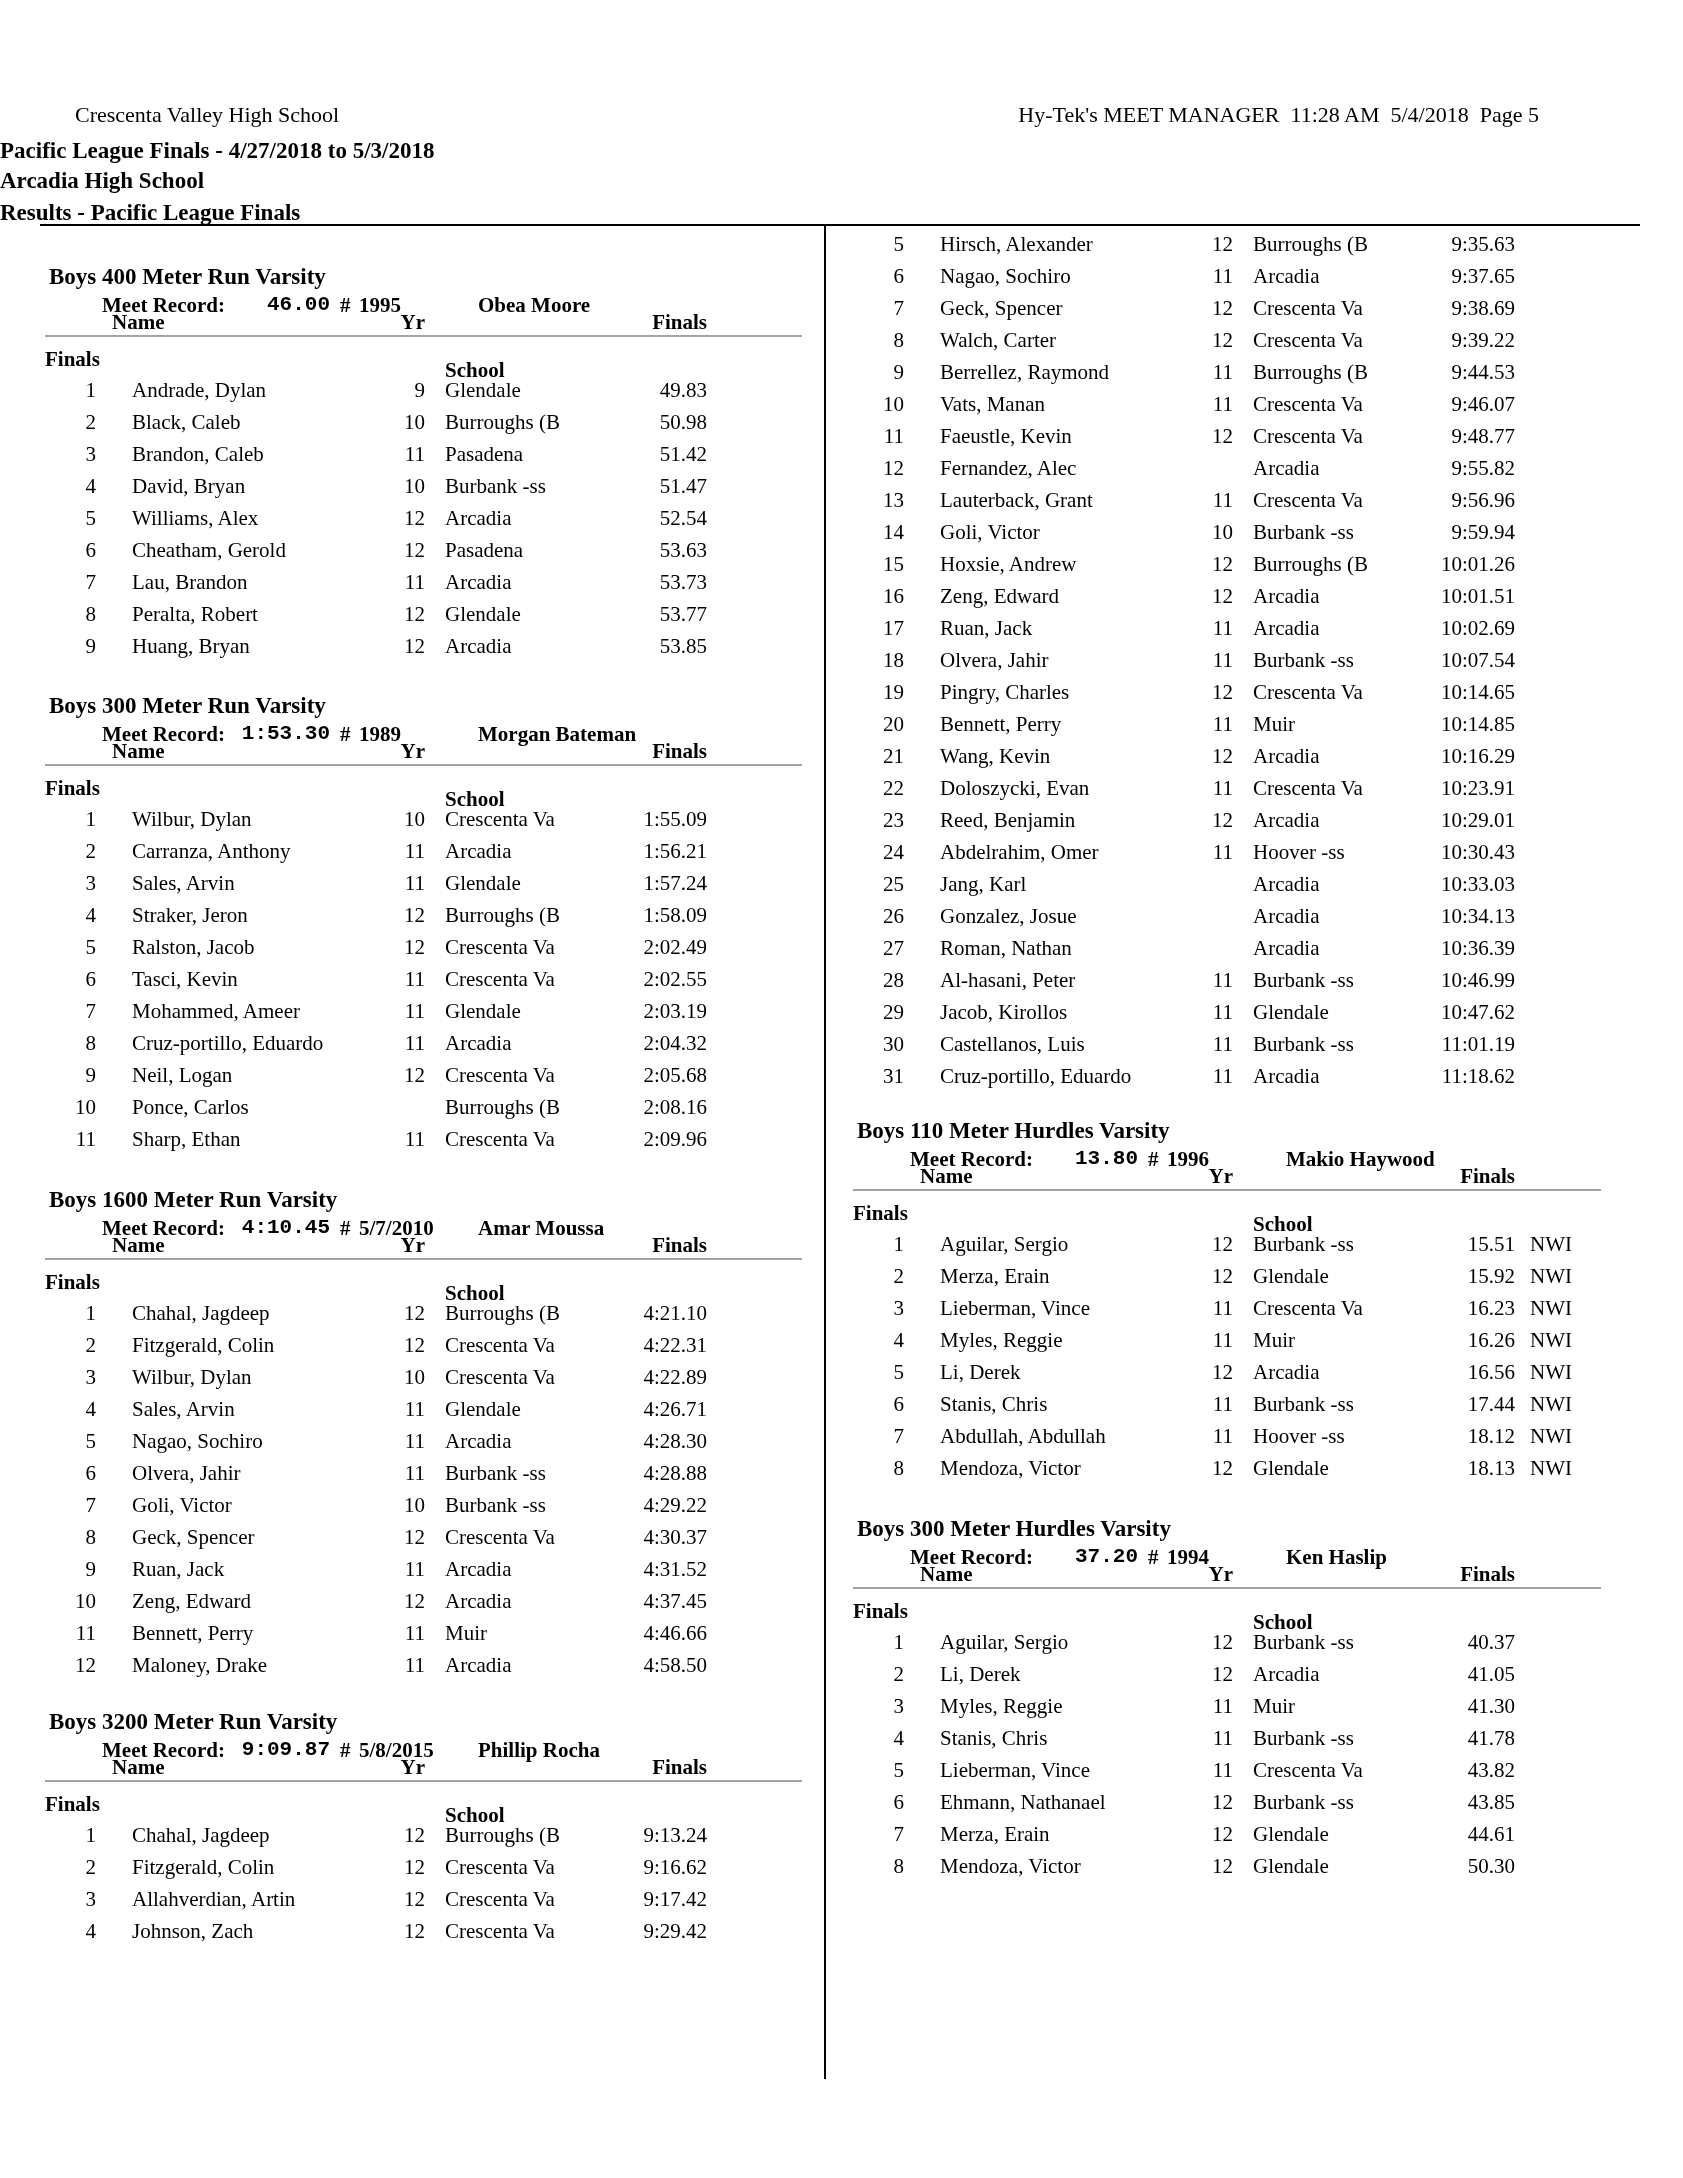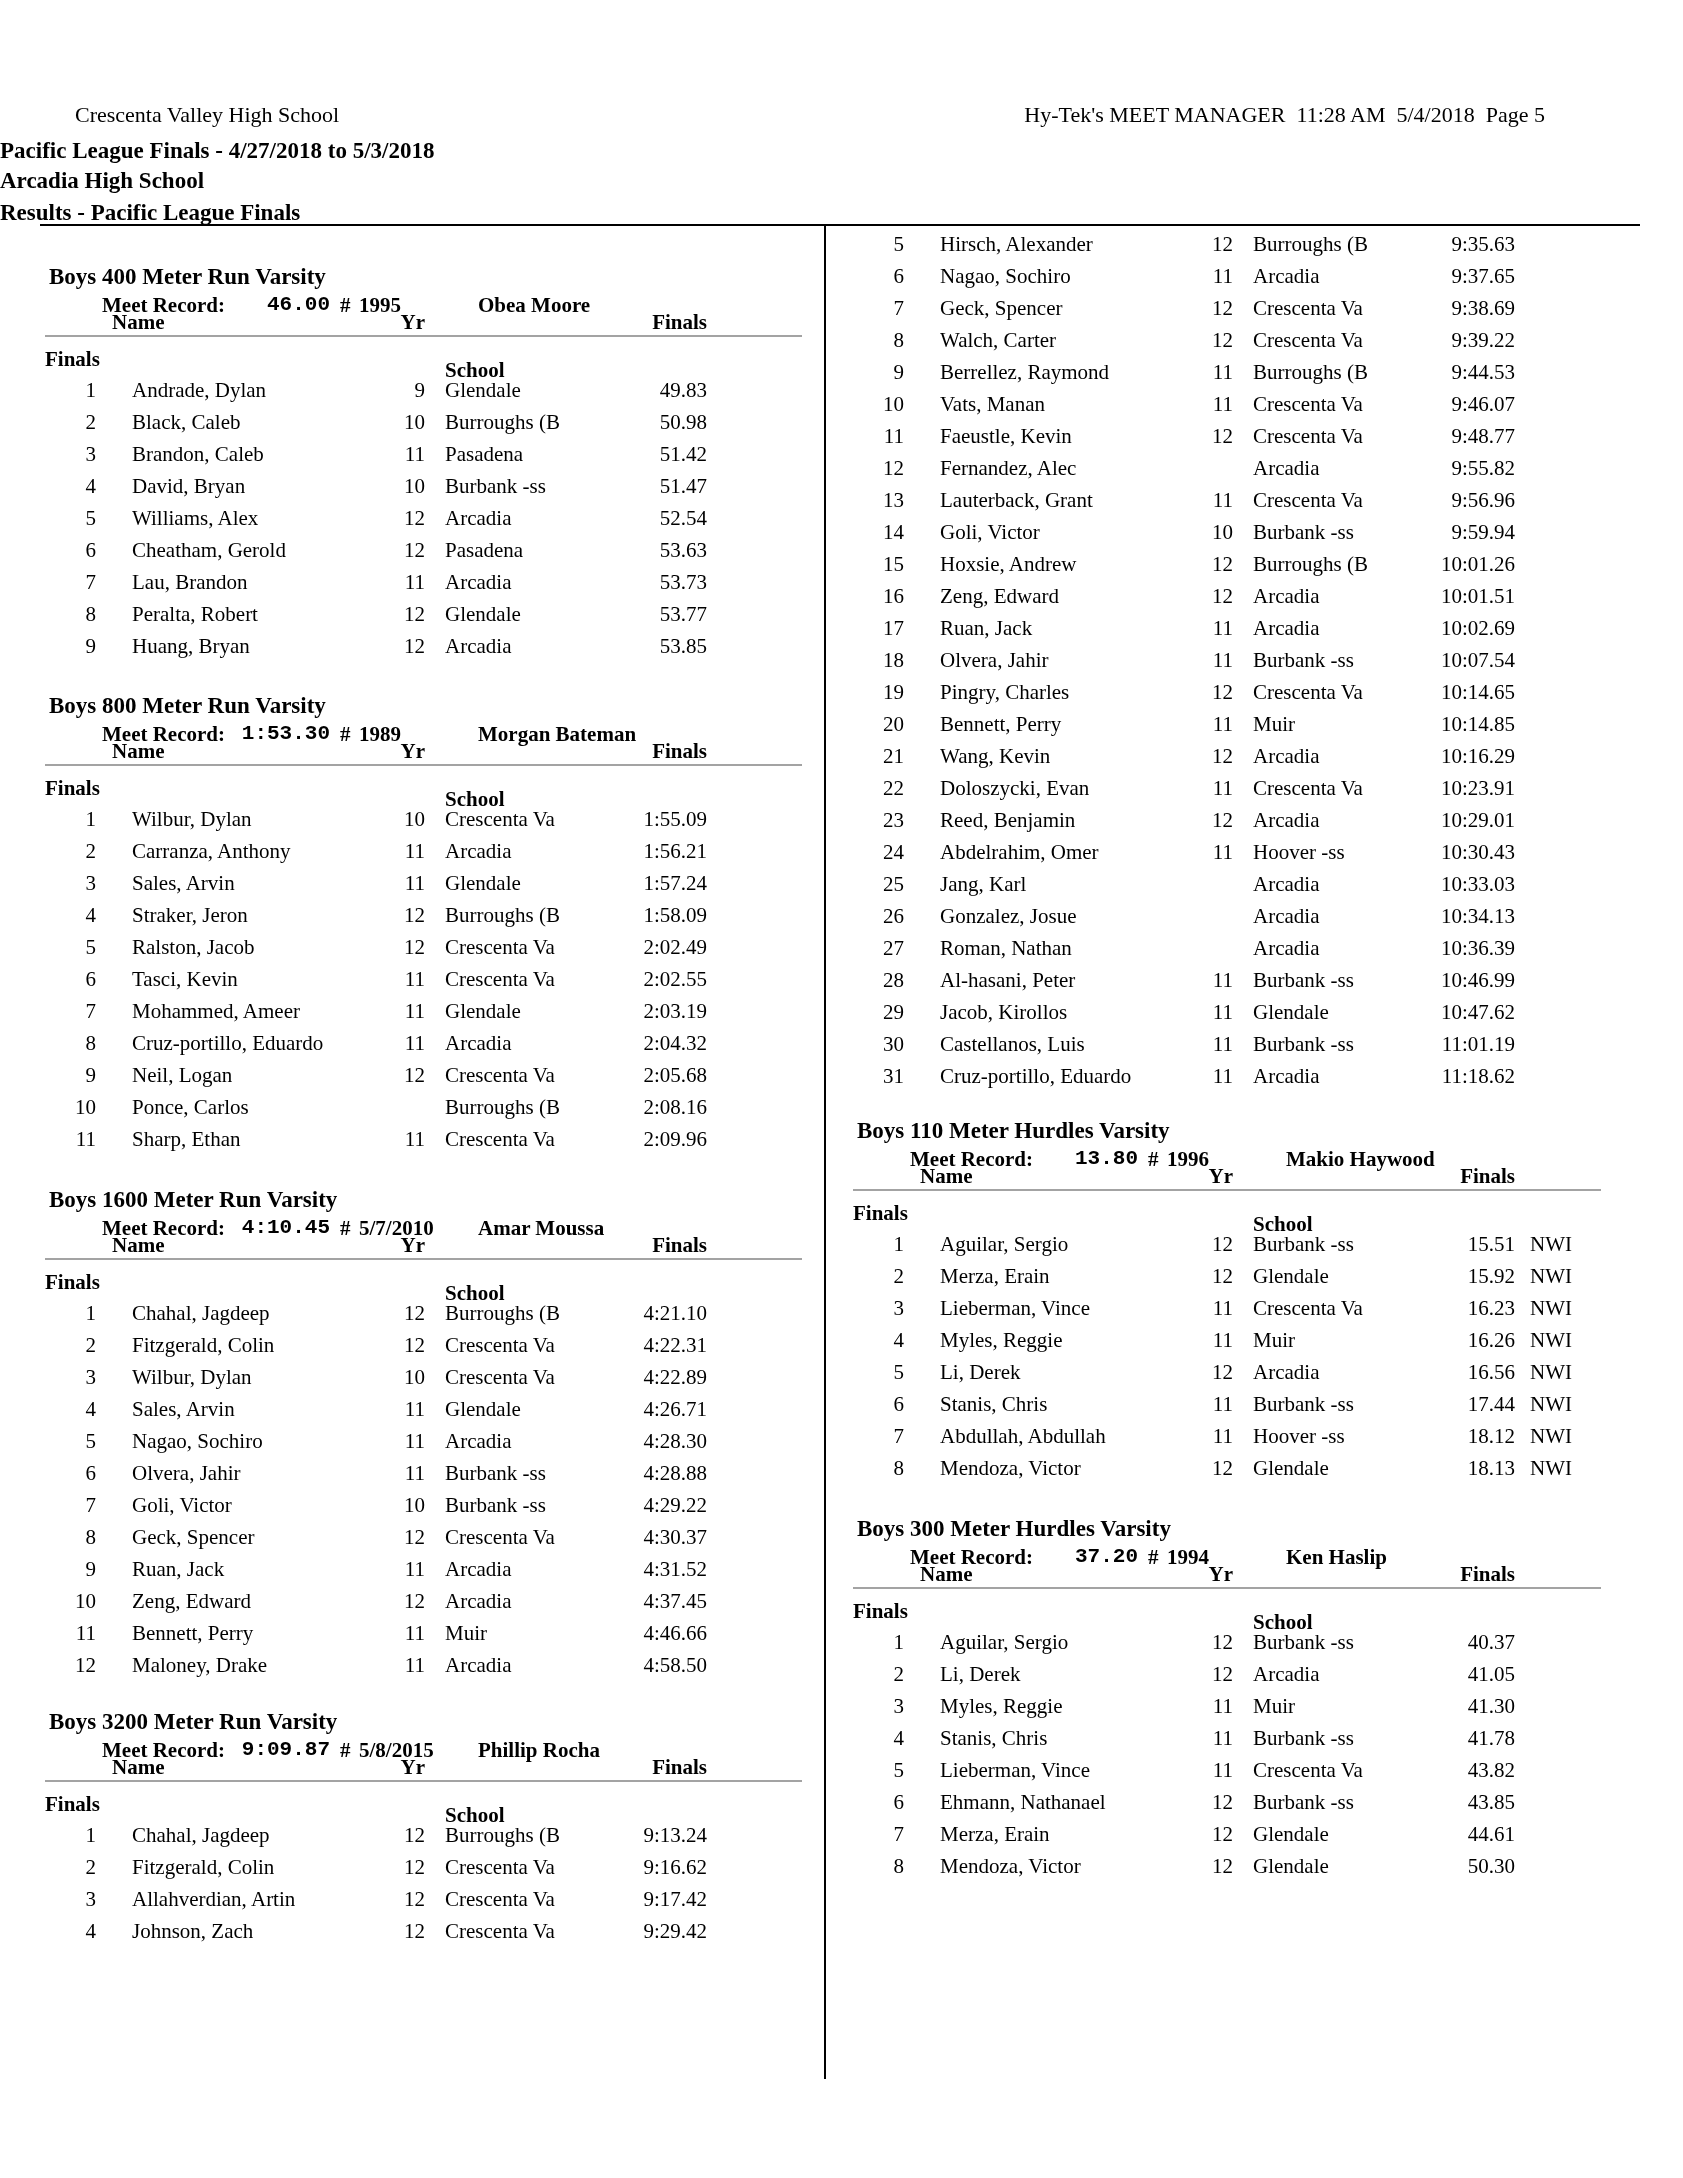--- a/index.html
+++ b/index.html
@@ -8,7 +8,7 @@
     font-family:"Liberation Serif", serif;
   }
   .hdr-left{position:absolute;left:75px;top:99px;font-size:22px;line-height:32px;white-space:pre;}
-  .hdr-right{position:absolute;right:138px;top:99px;font-size:22px;line-height:32px;white-space:pre;}
+  .hdr-right{position:absolute;right:144px;top:99px;font-size:22px;line-height:32px;white-space:pre;}
   .center-line{position:absolute;left:0;width:1683px;text-align:left;font-weight:bold;font-size:23px;line-height:32px;white-space:pre;}
   .meet-title{top:135px;}
   .host-school{top:165px;}

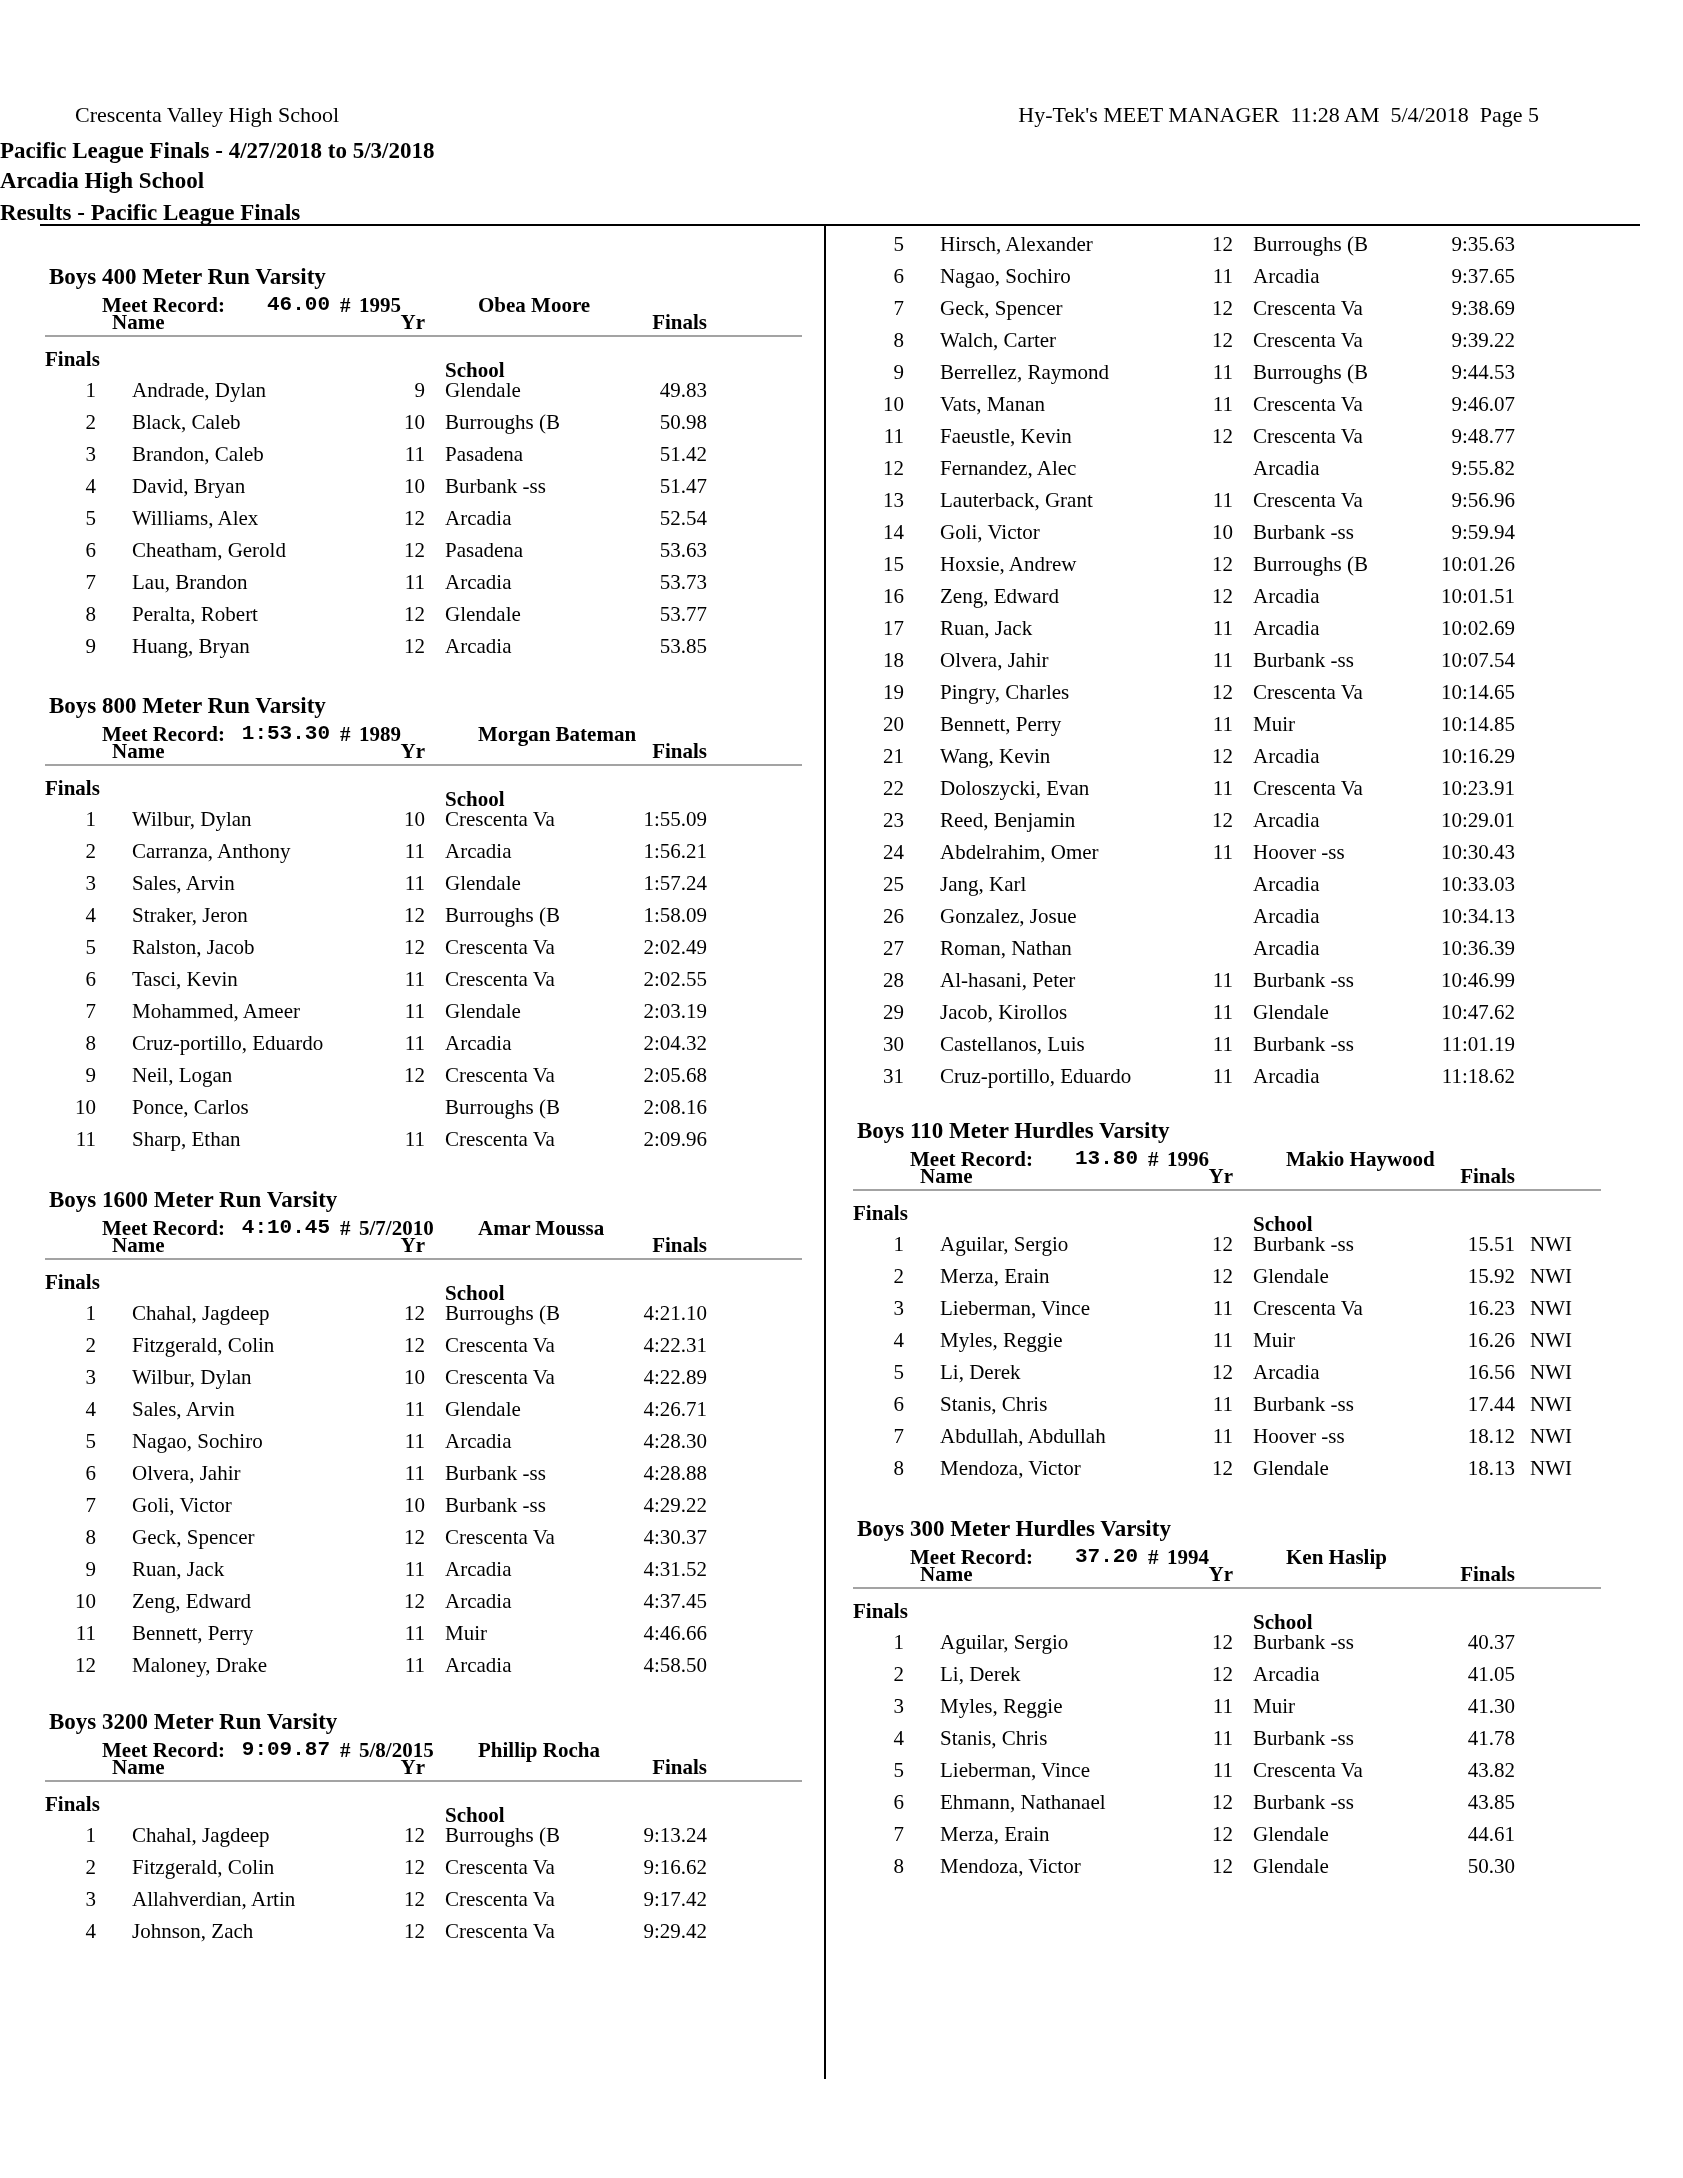--- a/index.html
+++ b/index.html
@@ -144,7 +144,7 @@
 </section>
 
 <section class="event-section" style="left:45px;top:674px;width:757px">
-  <div class="sec-title">Boys 800 Meter Run Varsity</div>
+  <div class="sec-title">Boys 300 Meter Run Varsity</div>
   <div class="sec-record">
     <span class="rec-label">Meet Record:</span>
     <span class="rec-mark">1:53.30</span>

